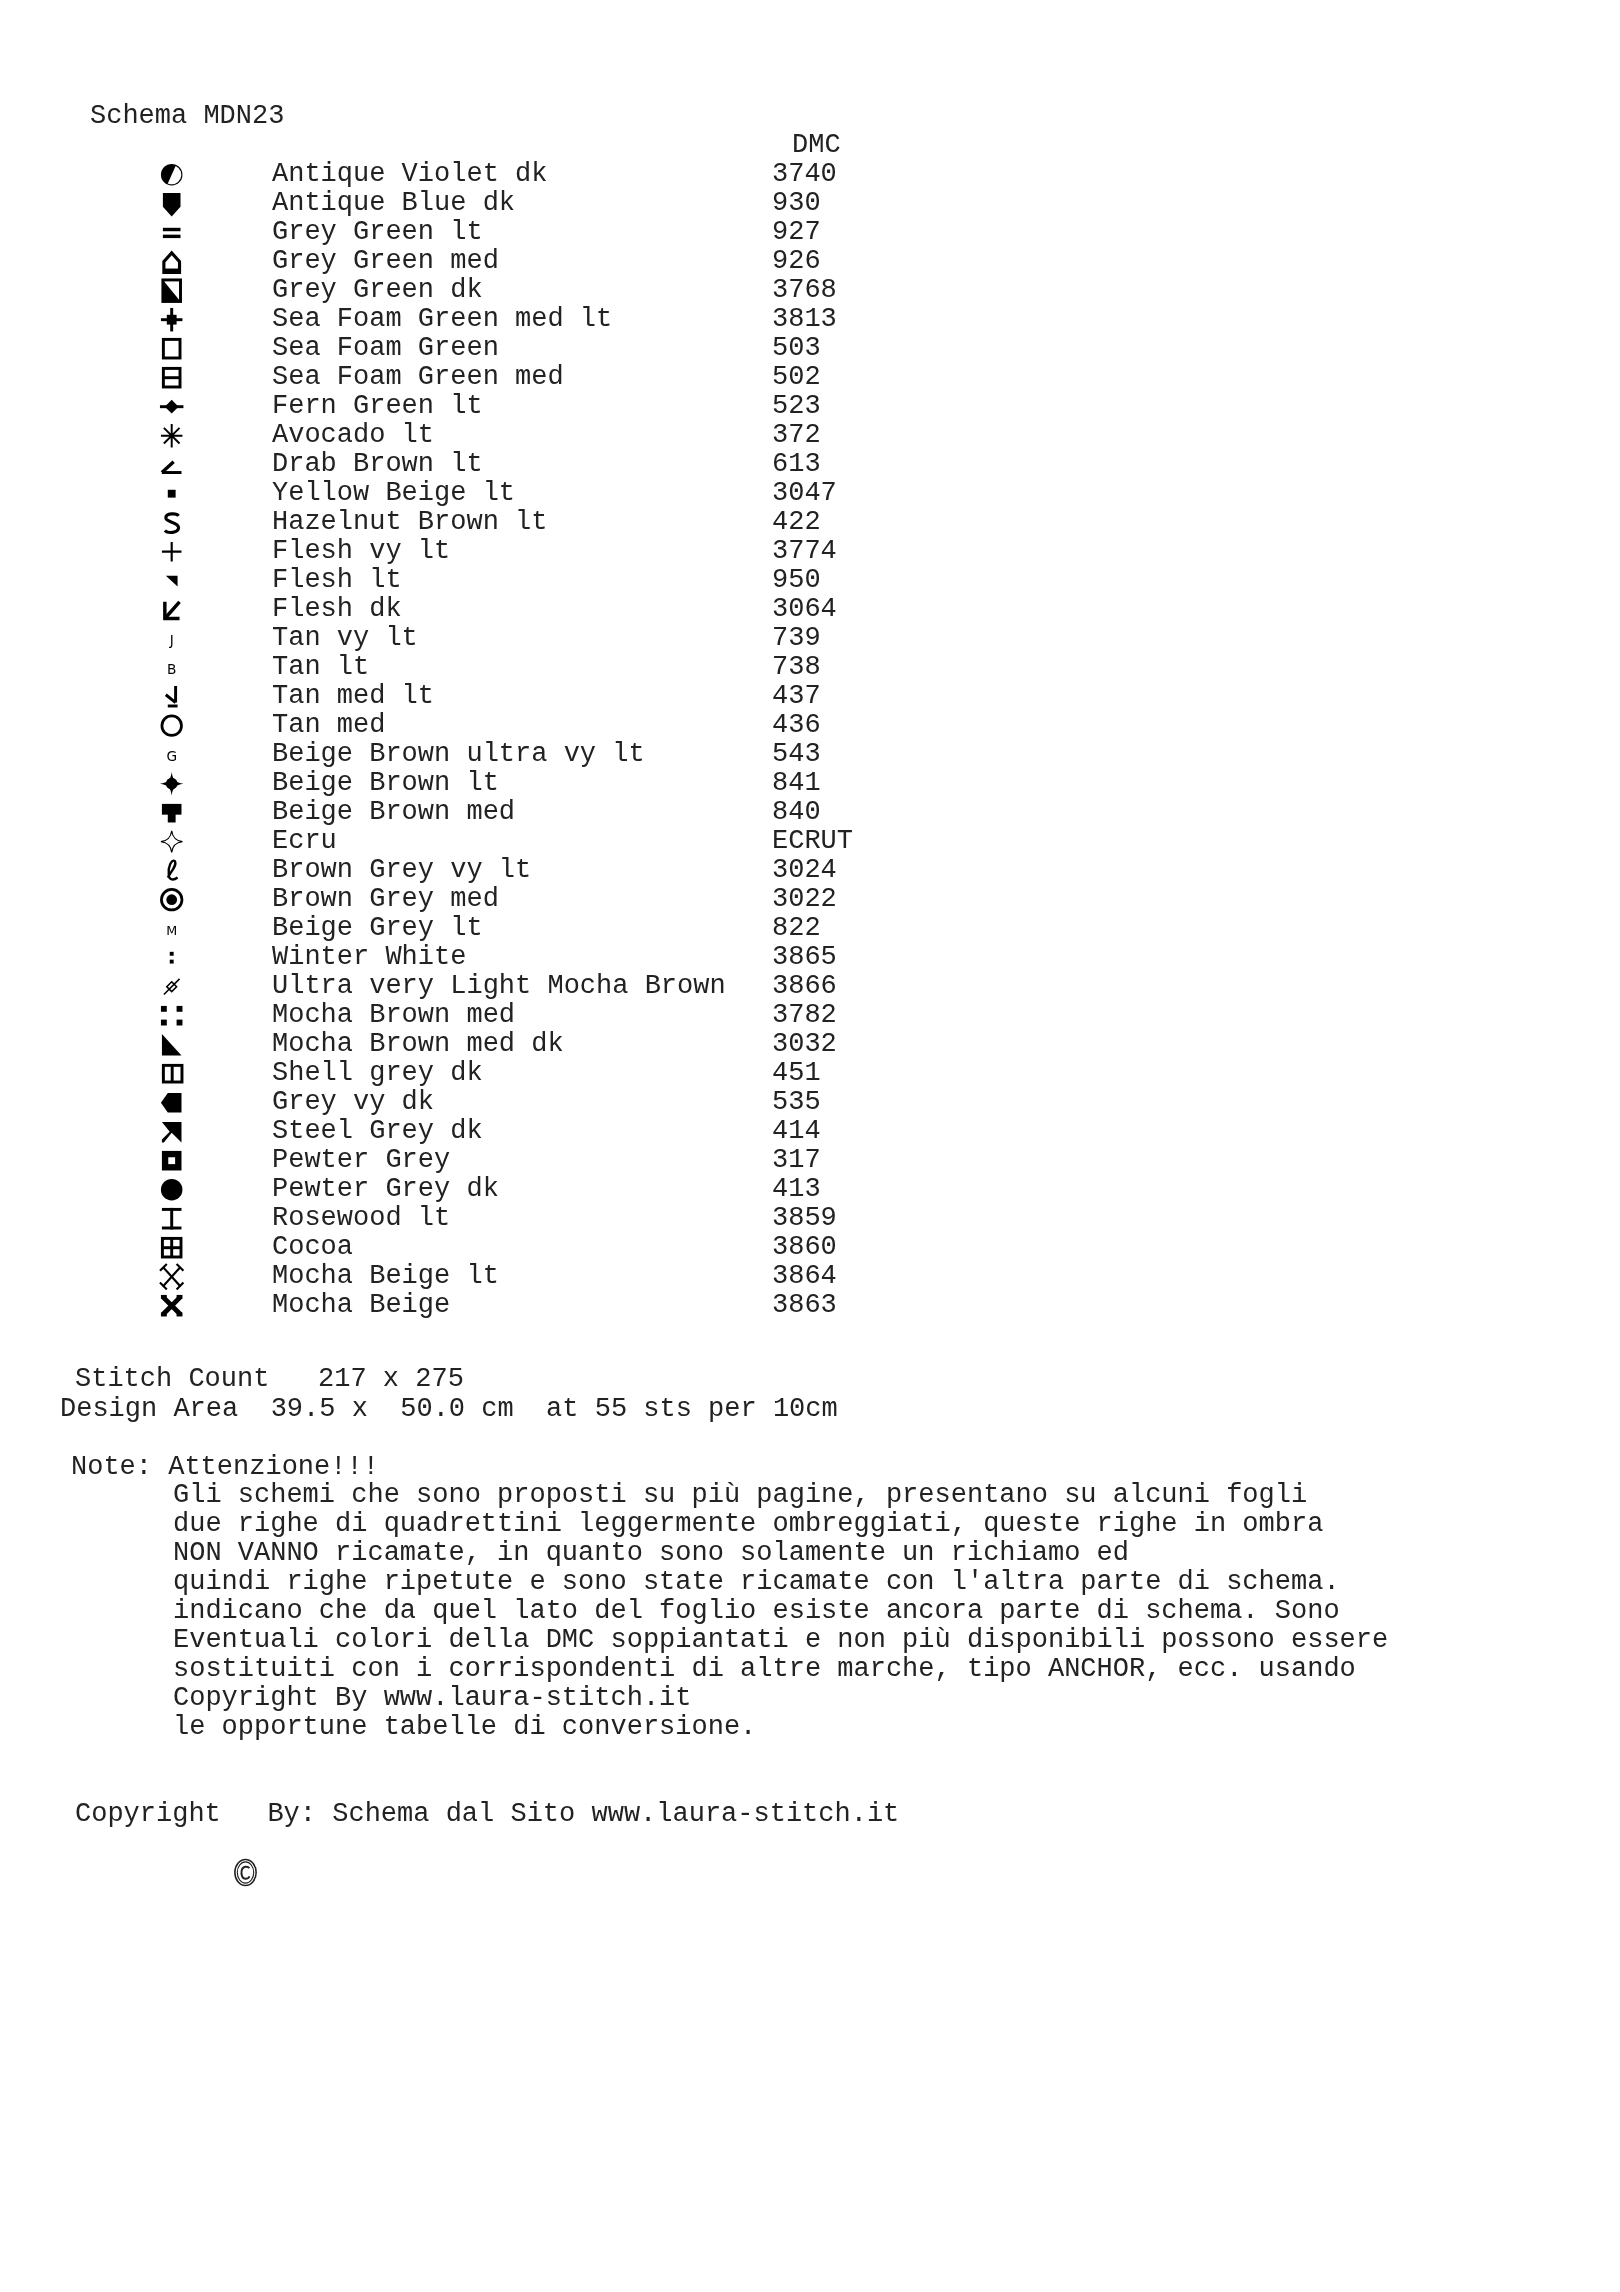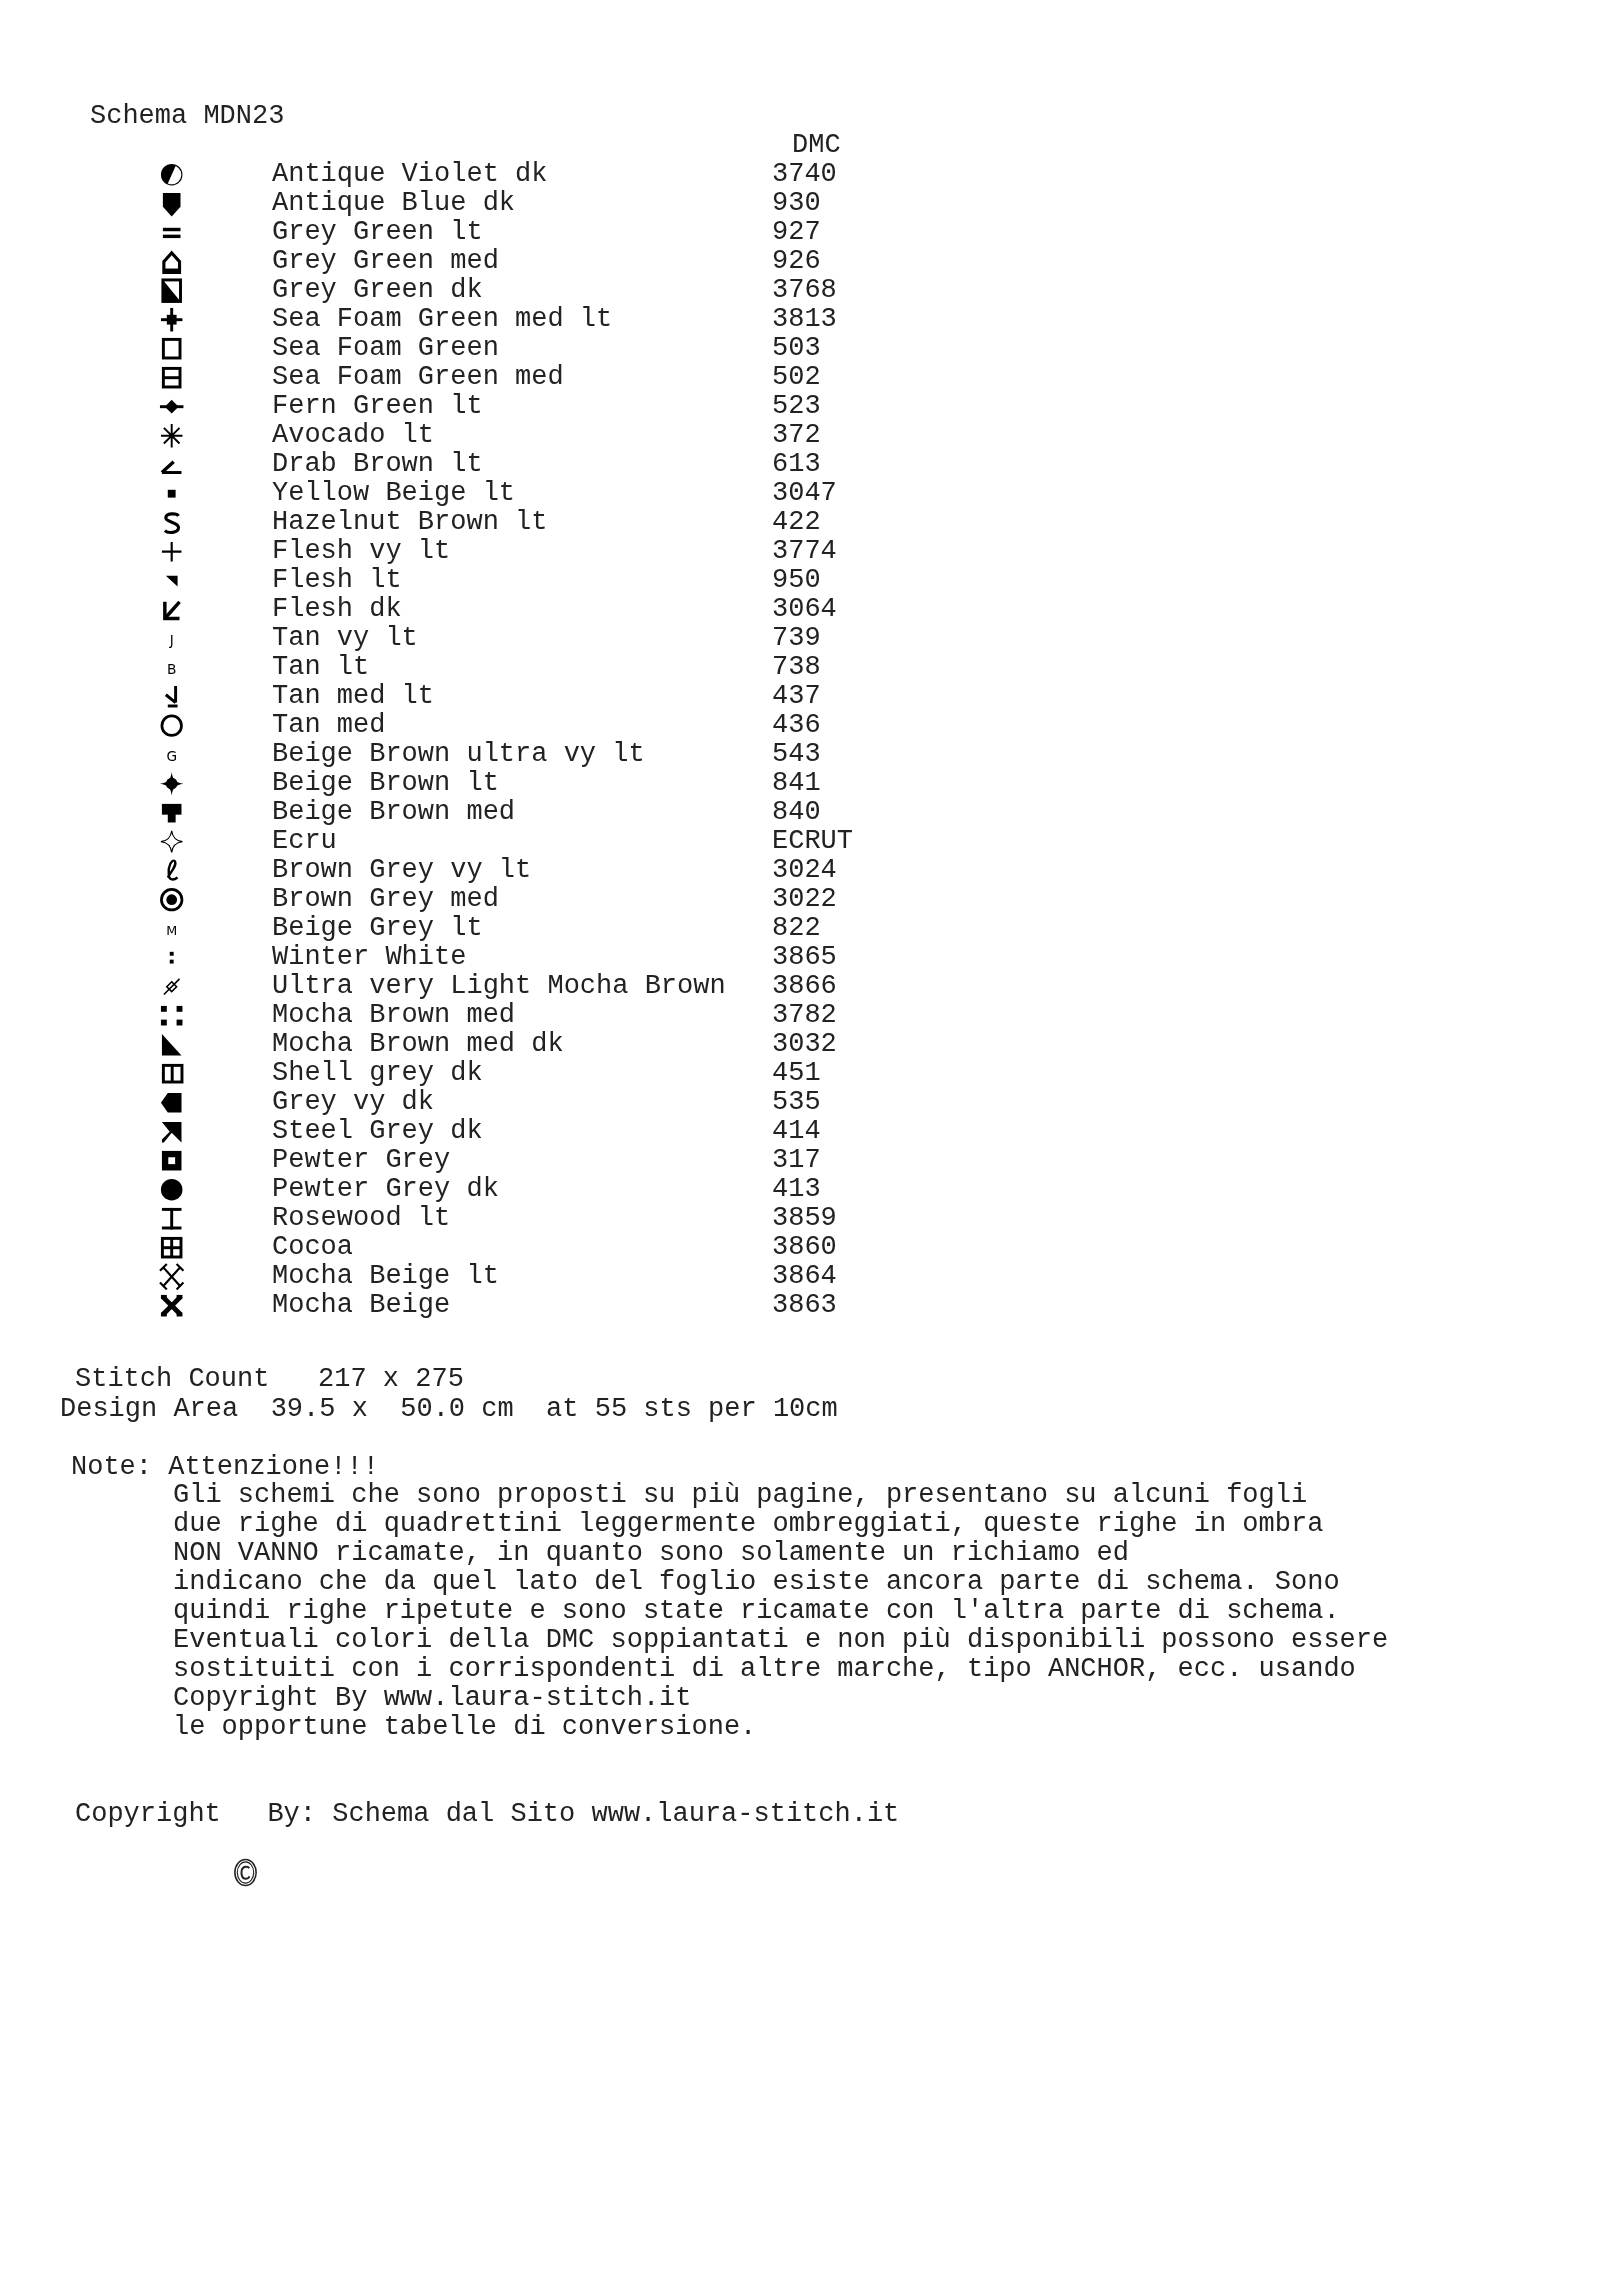--- a/index.html
+++ b/index.html
@@ -434,8 +434,8 @@
     <div class="nl">Gli schemi che sono proposti su più pagine, presentano su alcuni fogli</div>
     <div class="nl">due righe di quadrettini leggermente ombreggiati, queste righe in ombra</div>
     <div class="nl">NON VANNO ricamate, in quanto sono solamente un richiamo ed</div>
+    <div class="nl">quindi righe ripetute e sono state ricamate con l'altra parte di schema.</div>
     <div class="nl">indicano che da quel lato del foglio esiste ancora parte di schema. Sono</div>
-    <div class="nl">quindi righe ripetute e sono state ricamate con l'altra parte di schema.</div>
     <div class="nl">Eventuali colori della DMC soppiantati e non più disponibili possono essere</div>
     <div class="nl">sostituiti con i corrispondenti di altre marche, tipo ANCHOR, ecc. usando</div>
     <div class="nl">Copyright By www.laura-stitch.it</div>

